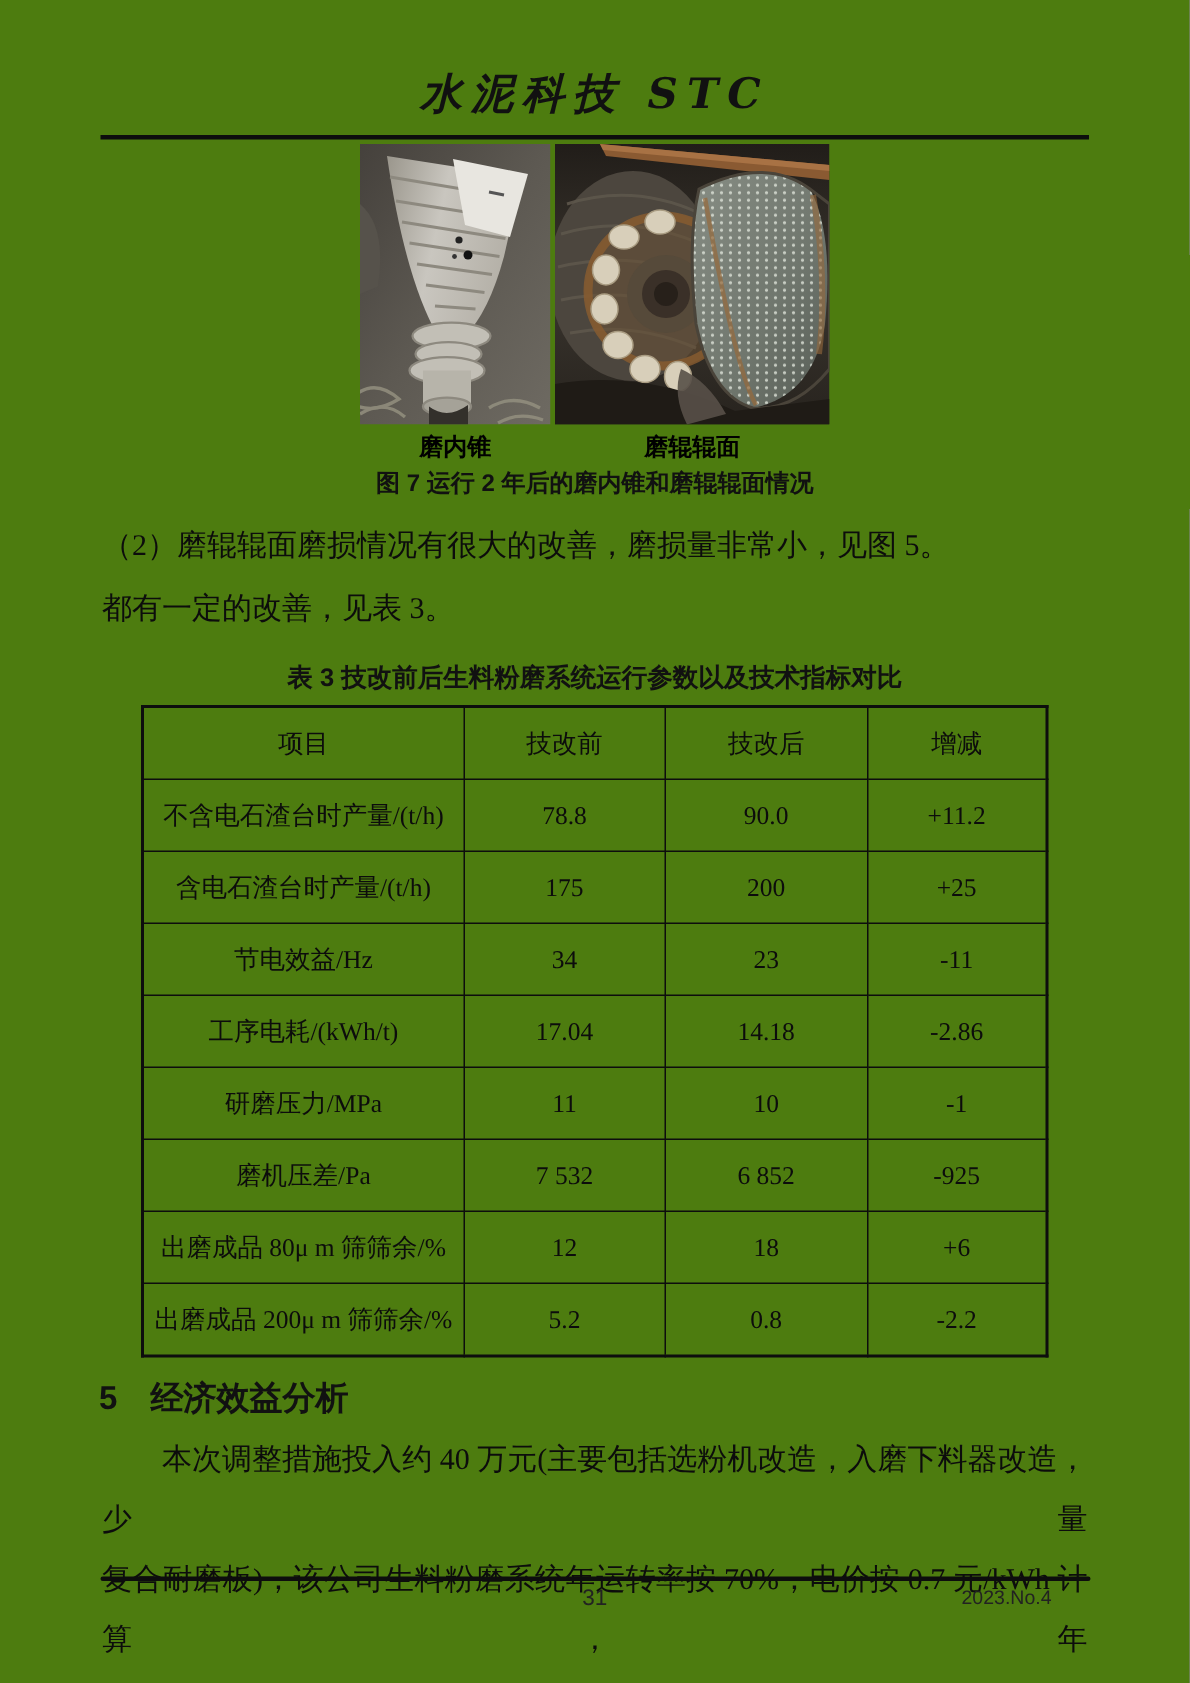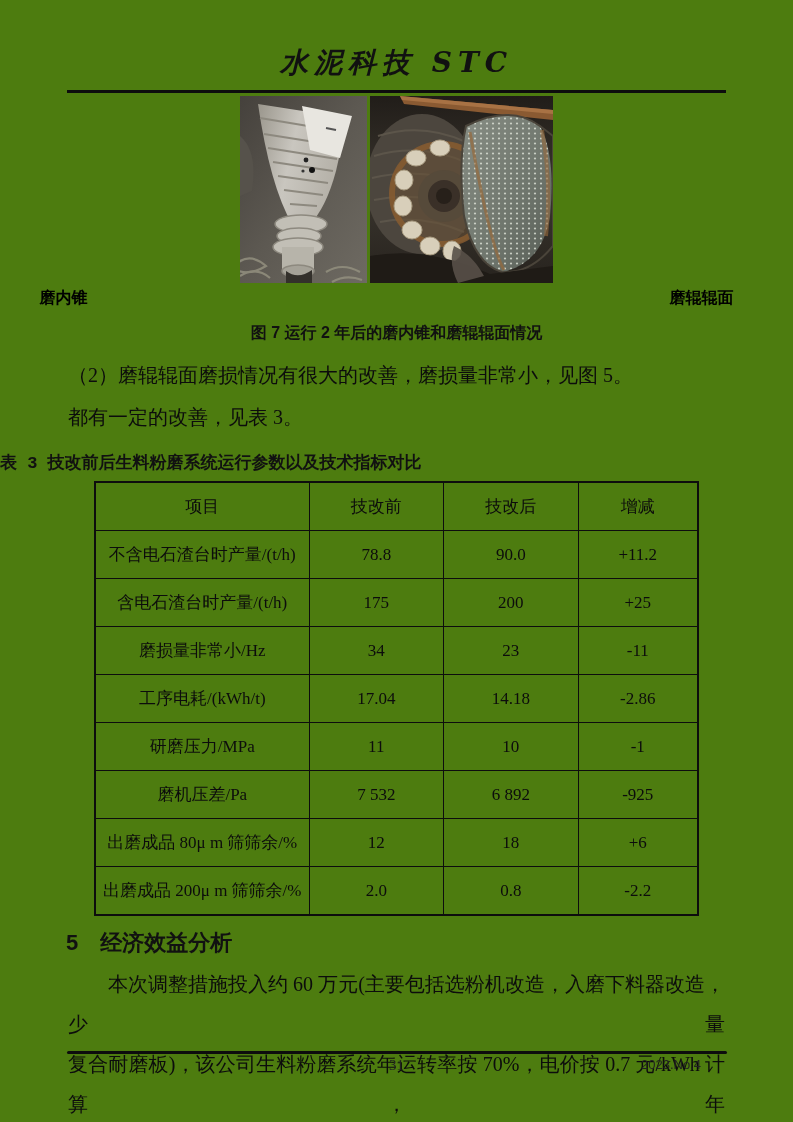--- a/index.html
+++ b/index.html
@@ -18,7 +18,7 @@
   
   .photo-row { margin-top:3px; display:flex; justify-content:center; align-items:flex-start; gap:3px; }
   .photo { display:block; }
-  .photo-labels { display:flex; justify-content:space-between; gap:3px; margin-top:5px; }
+  .photo-labels { display:flex; justify-content:center; gap:3px; margin-top:5px; }
   .photo-labels .lbl {
     font-family:"Liberation Sans","DejaVu Sans",sans-serif; font-weight:bold;
     font-size:16px; text-align:center; color:#000;

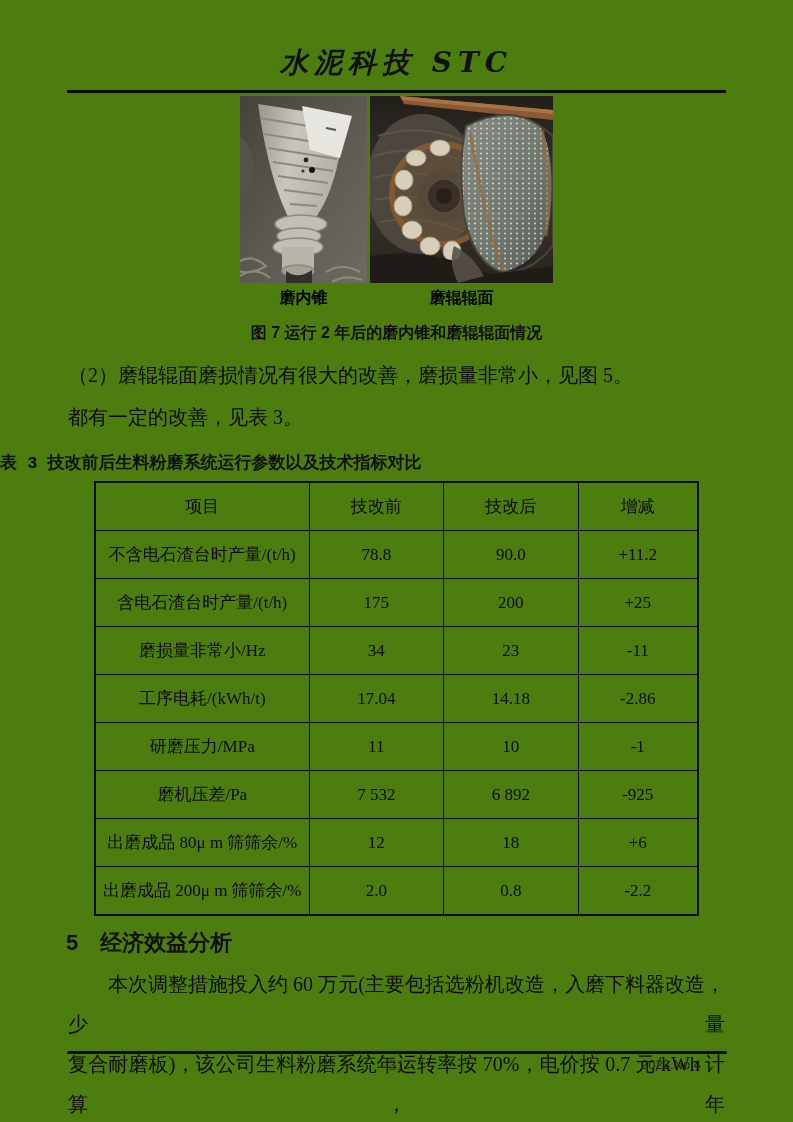--- a/index.html
+++ b/index.html
@@ -26,7 +26,7 @@
   .lbl-left { width:127px; }
   .lbl-right { width:183px; }
   .fig-caption {
-    text-align:center; margin-top:14px;
+    text-align:center; margin-top:3px;
     font-family:"Liberation Sans","DejaVu Sans",sans-serif; font-weight:bold; font-size:16px;
   }
   

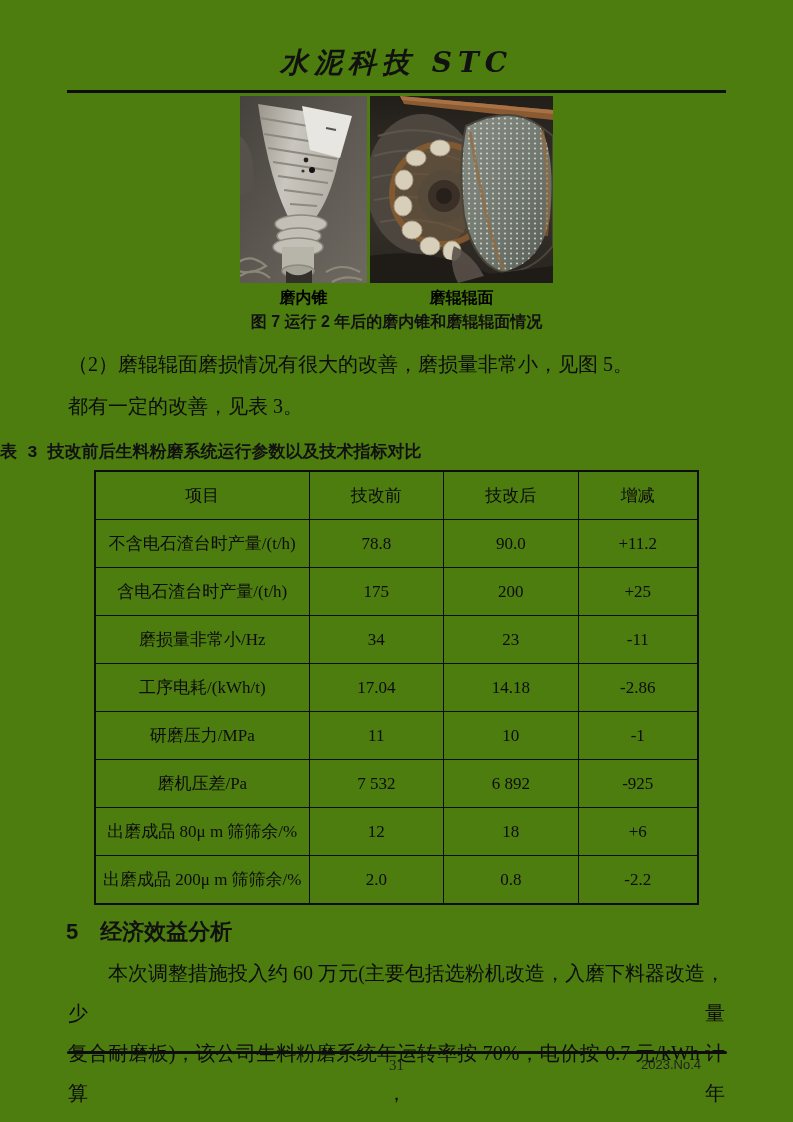--- a/index.html
+++ b/index.html
@@ -36,8 +36,8 @@
   .jline { white-space:normal; text-align:justify; text-align-last:justify; }
   
   .table-title {
-    margin-top:13px;
-    font-family:Liberation Mono, monospace; font-weight:bold; font-size:17px;
+    text-align:center; margin-top:13px;
+    font-family:Liberation Sans, sans-serif; font-weight:bold; font-size:17px;
   }
   table.data {
     width:605px; margin:7px auto 0 auto; border-collapse:collapse;

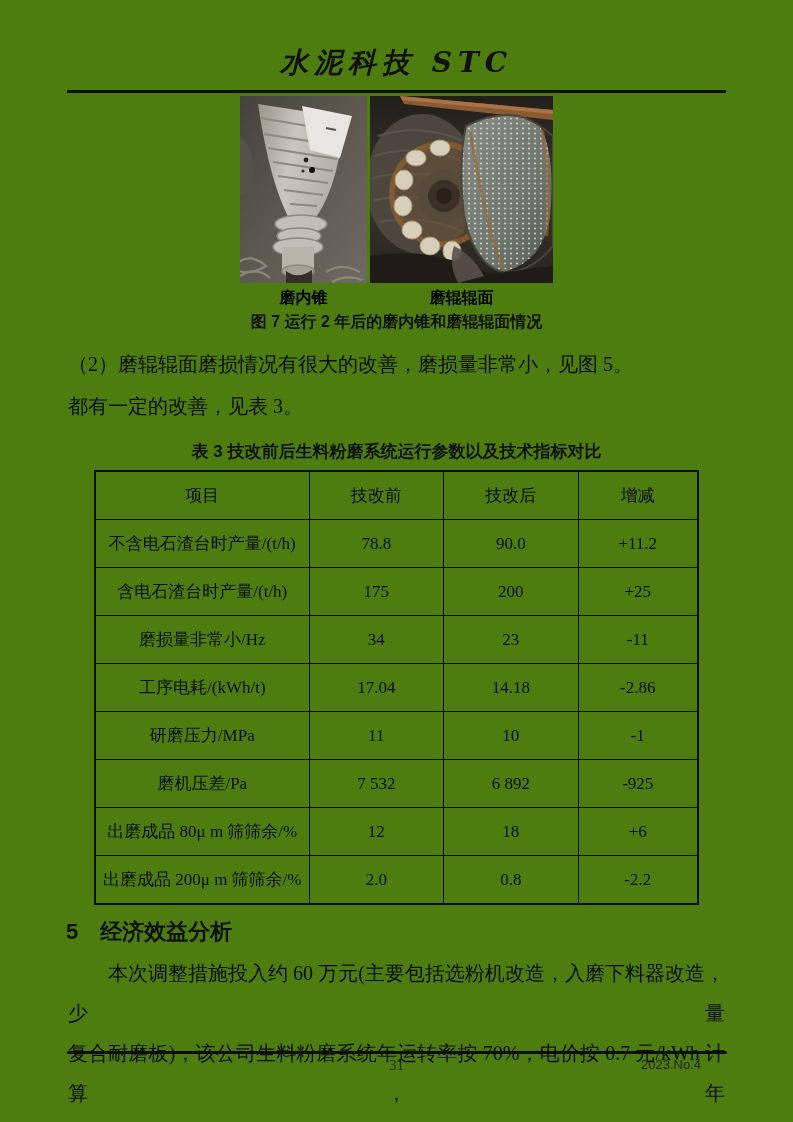--- a/index.html
+++ b/index.html
@@ -217,7 +217,7 @@
       <td>+25</td>
     </tr>
     <tr class="h-r3">
-      <td>磨损量非常小/Hz</td>
+      <td>节电效益/Hz</td>
       <td>34</td>
       <td>23</td>
       <td>-11</td>

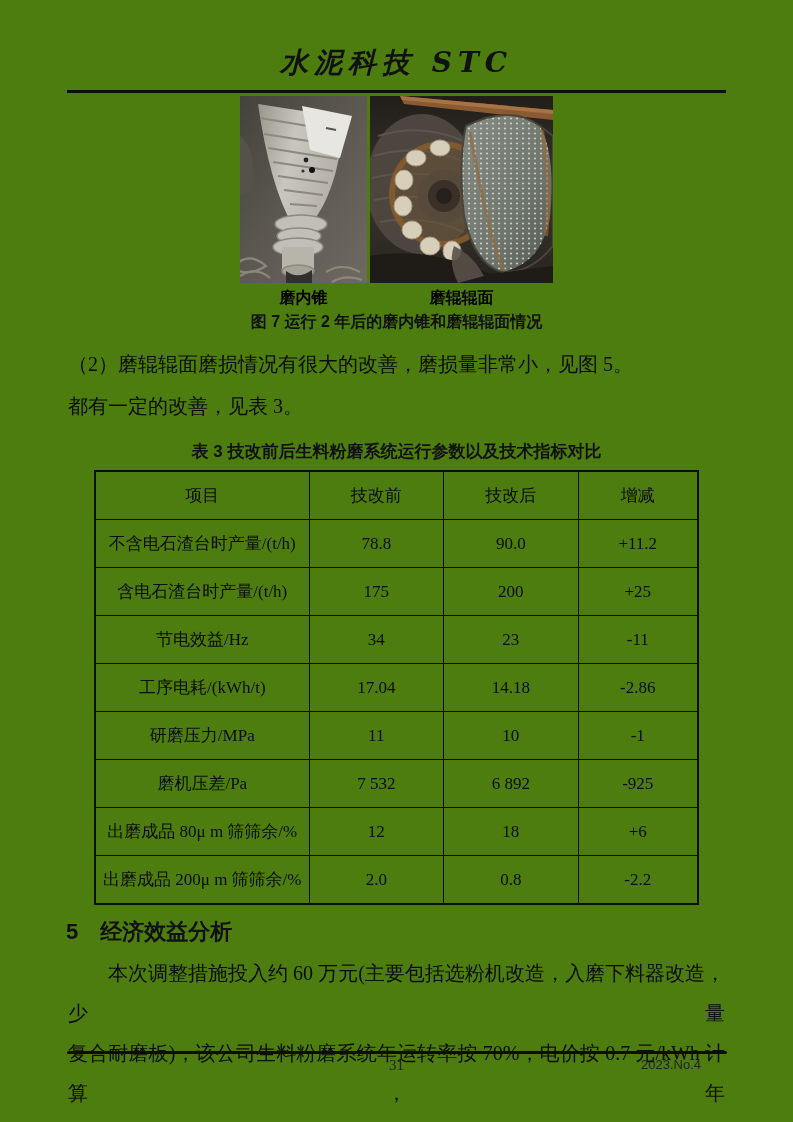--- a/index.html
+++ b/index.html
@@ -237,7 +237,7 @@
     <tr class="h-r6">
       <td>磨机压差/Pa</td>
       <td>7 532</td>
-      <td>6 892</td>
+      <td>6 852</td>
       <td>-925</td>
     </tr>
     <tr class="h-r7">

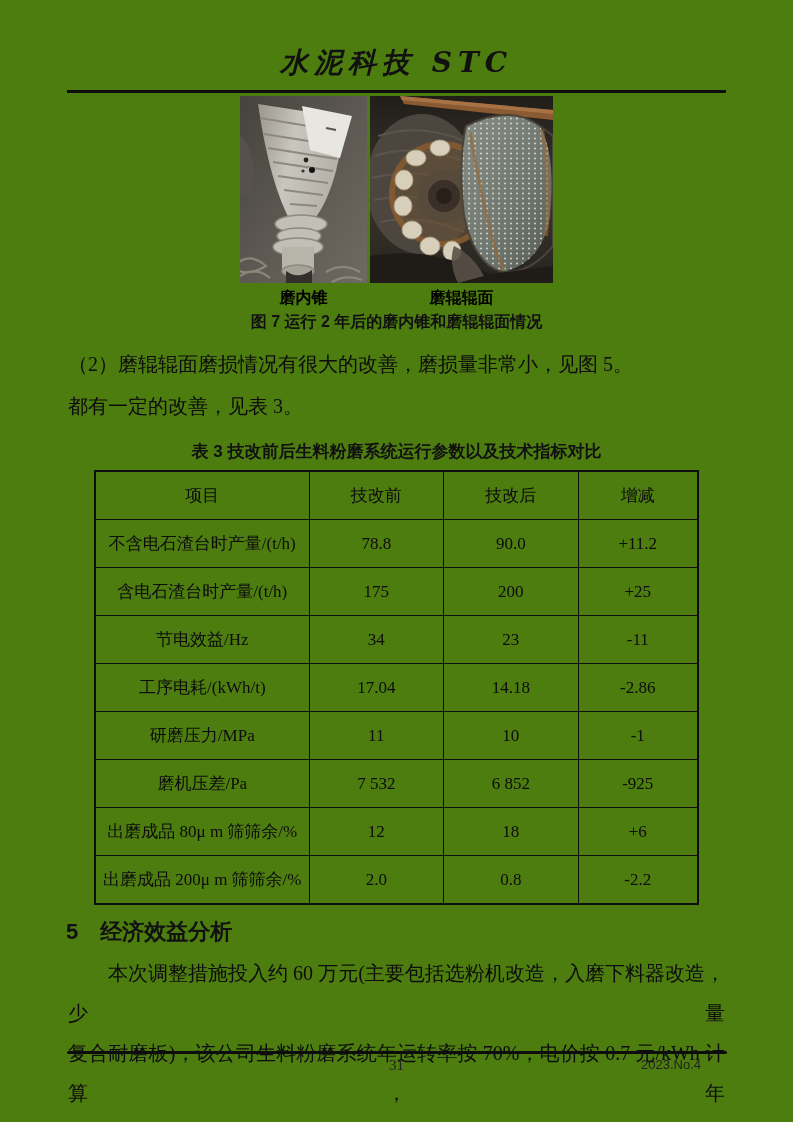--- a/index.html
+++ b/index.html
@@ -248,7 +248,7 @@
     </tr>
     <tr class="h-r8">
       <td>出磨成品 200μ m 筛筛余/%</td>
-      <td>2.0</td>
+      <td>5.2</td>
       <td>0.8</td>
       <td>-2.2</td>
     </tr>

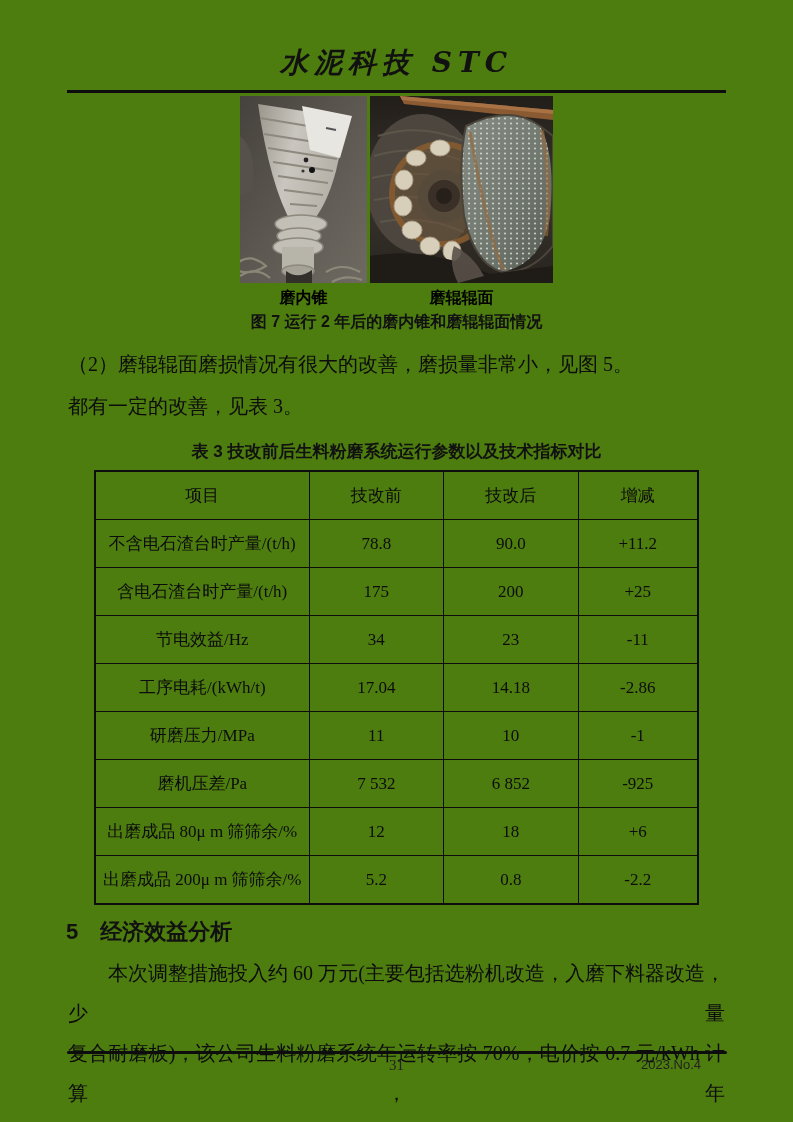--- a/index.html
+++ b/index.html
@@ -260,7 +260,7 @@
     <span>经济效益分析</span>
   </div>
   <div class="section-body">
-    <div class="jline indent">本次调整措施投入约 60 万元(主要包括选粉机改造，入磨下料器改造，少量</div>
+    <div class="jline indent">本次调整措施投入约 40 万元(主要包括选粉机改造，入磨下料器改造，少量</div>
     <div class="jline">复合耐磨板)，该公司生料粉磨系统年运转率按 70%，电价按 0.7 元/kWh 计算，年</div>
 
   </div>

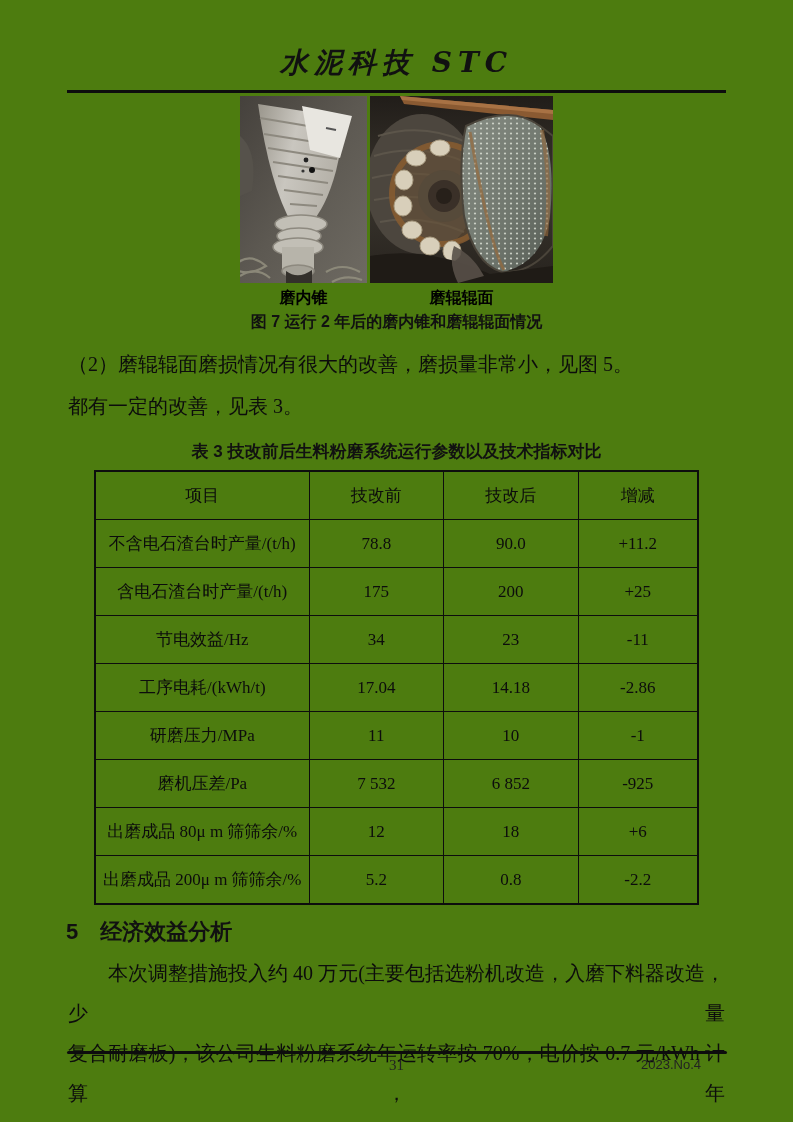--- a/index.html
+++ b/index.html
@@ -64,7 +64,7 @@
   .footer-rule { position:absolute; left:67px; top:1051px; width:660px; height:3px; background:#0d0d0d; border-radius:2px; }
   .footer-page {
     position:absolute; left:0; top:1057px; width:100%; text-align:center;
-    font-family:Liberation Serif, serif; font-size:15px; color:#222;
+    font-family:Liberation Sans, sans-serif; font-size:15px; color:#222;
   }
   .footer-issue {
     position:absolute; top:1057px; right:92px;

